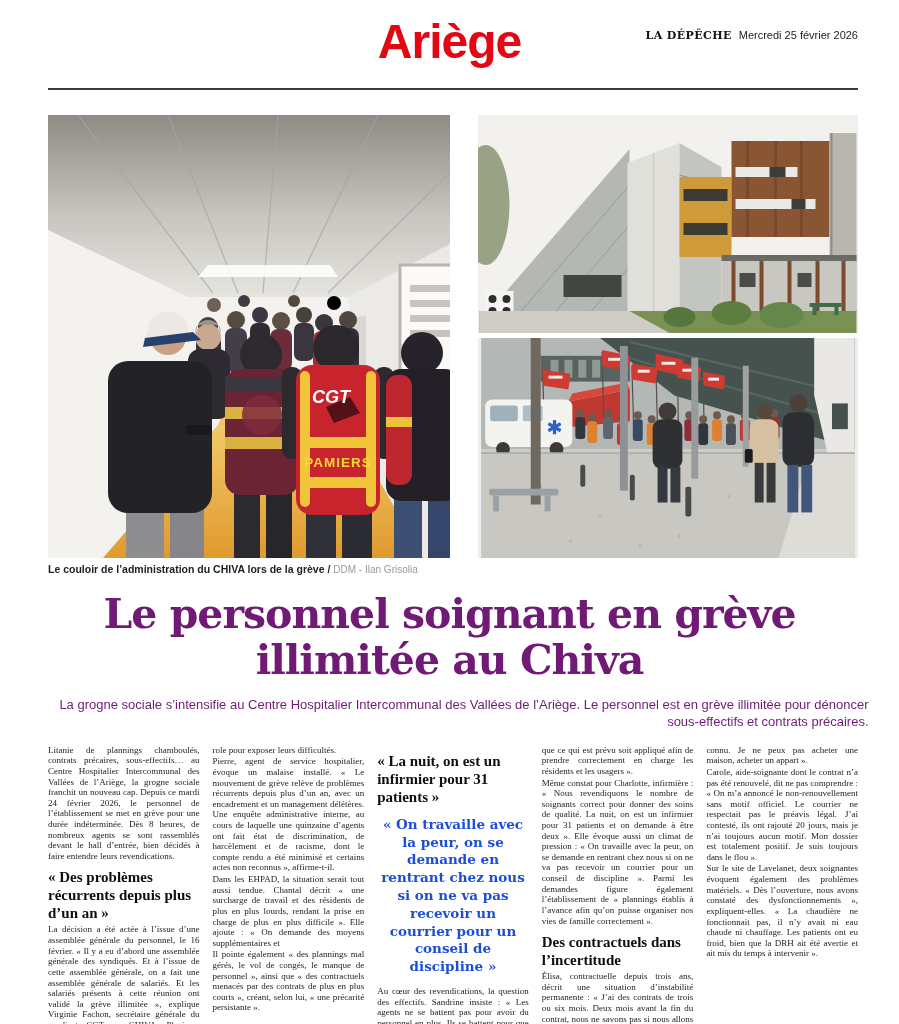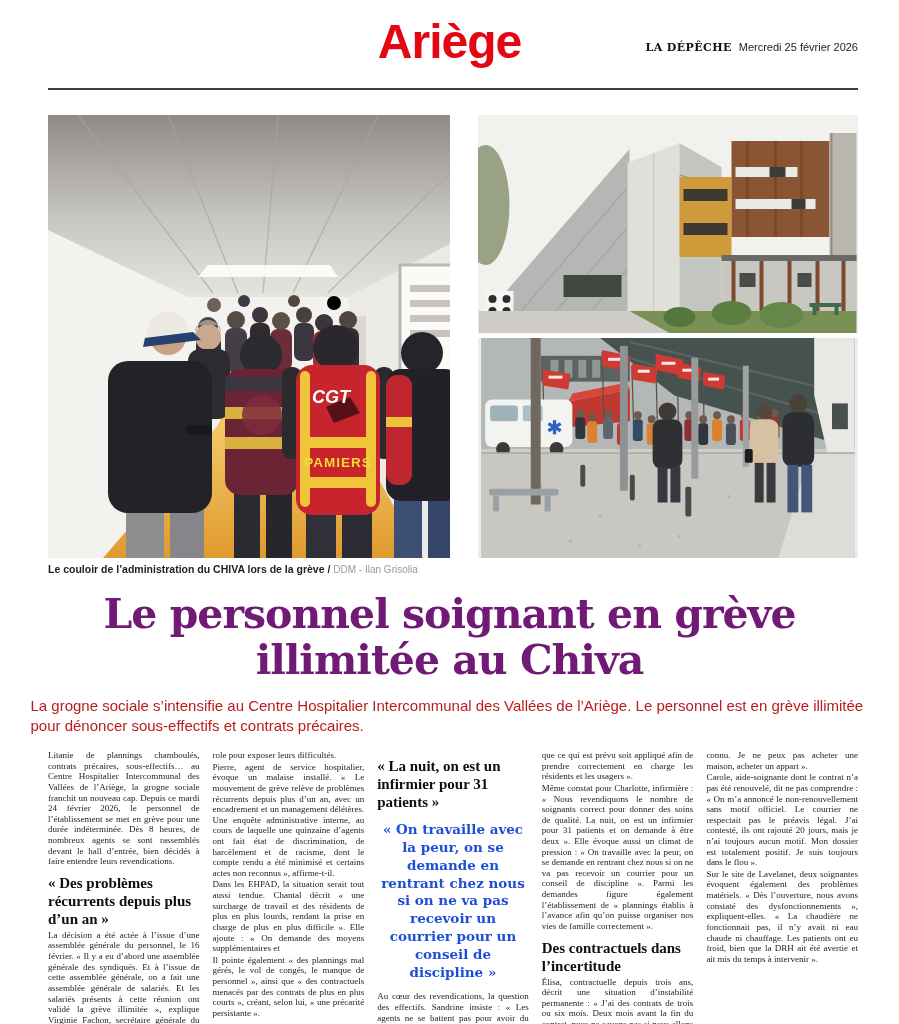--- a/index.html
+++ b/index.html
@@ -11,7 +11,7 @@
   
   .masthead{ position:relative; height:90px; }
   .masthead-right{
-    position:absolute; top:41px; right:41px;
+    position:absolute; top:29px; right:41px;
     font-family:"Liberation Sans",sans-serif; font-size:11px; color:#1e1e1e;
     white-space:nowrap;
   }

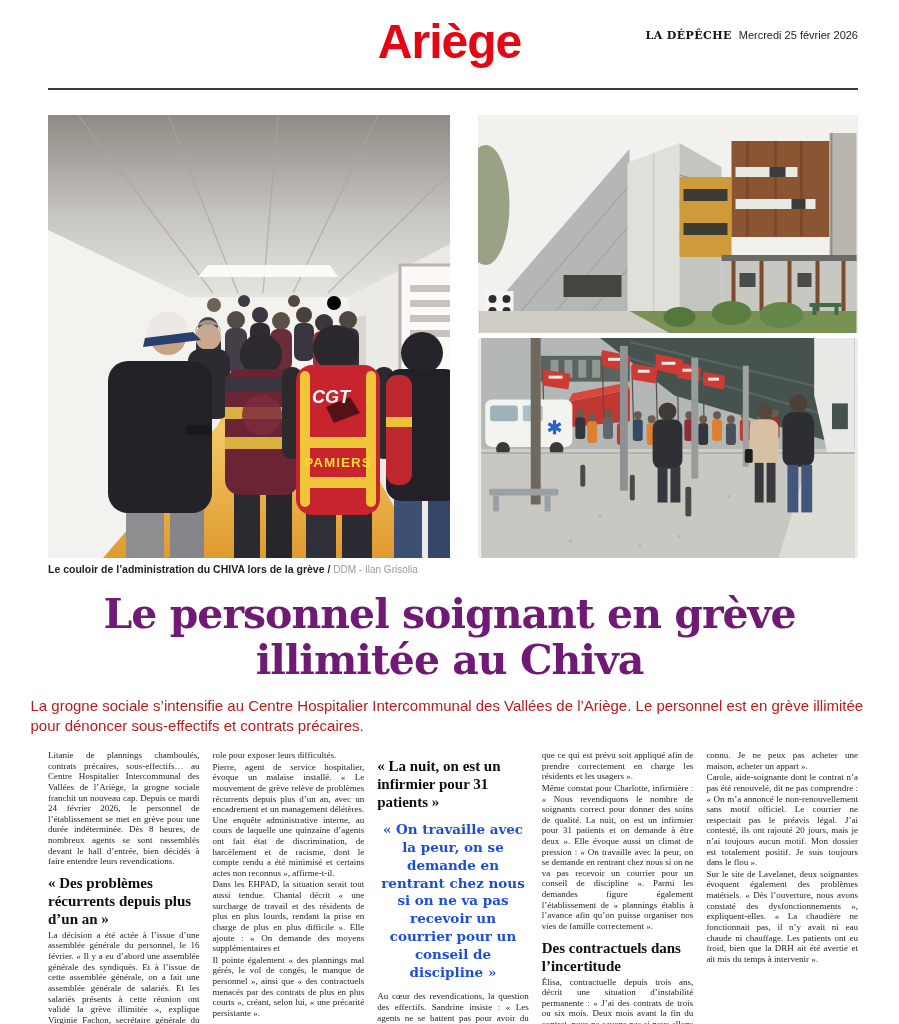--- a/index.html
+++ b/index.html
@@ -47,8 +47,8 @@
     line-height:1.13; letter-spacing:-1px; color:#701a75;
   }
   .standfirst{
-    margin:12px auto 0; max-width:838px; text-align:left;
-    font-family:"Liberation Sans",sans-serif; font-size:15px; line-height:1.35; color:#b91c1c;
+    margin:12px auto 0; max-width:838px; text-align:right;
+    font-family:"Liberation Sans",sans-serif; font-size:13px; line-height:1.35; color:#701a75;
   }
   .columns{
     margin:14px 41px 0 48px; display:flex; gap:13px; height:296px; overflow:hidden;

